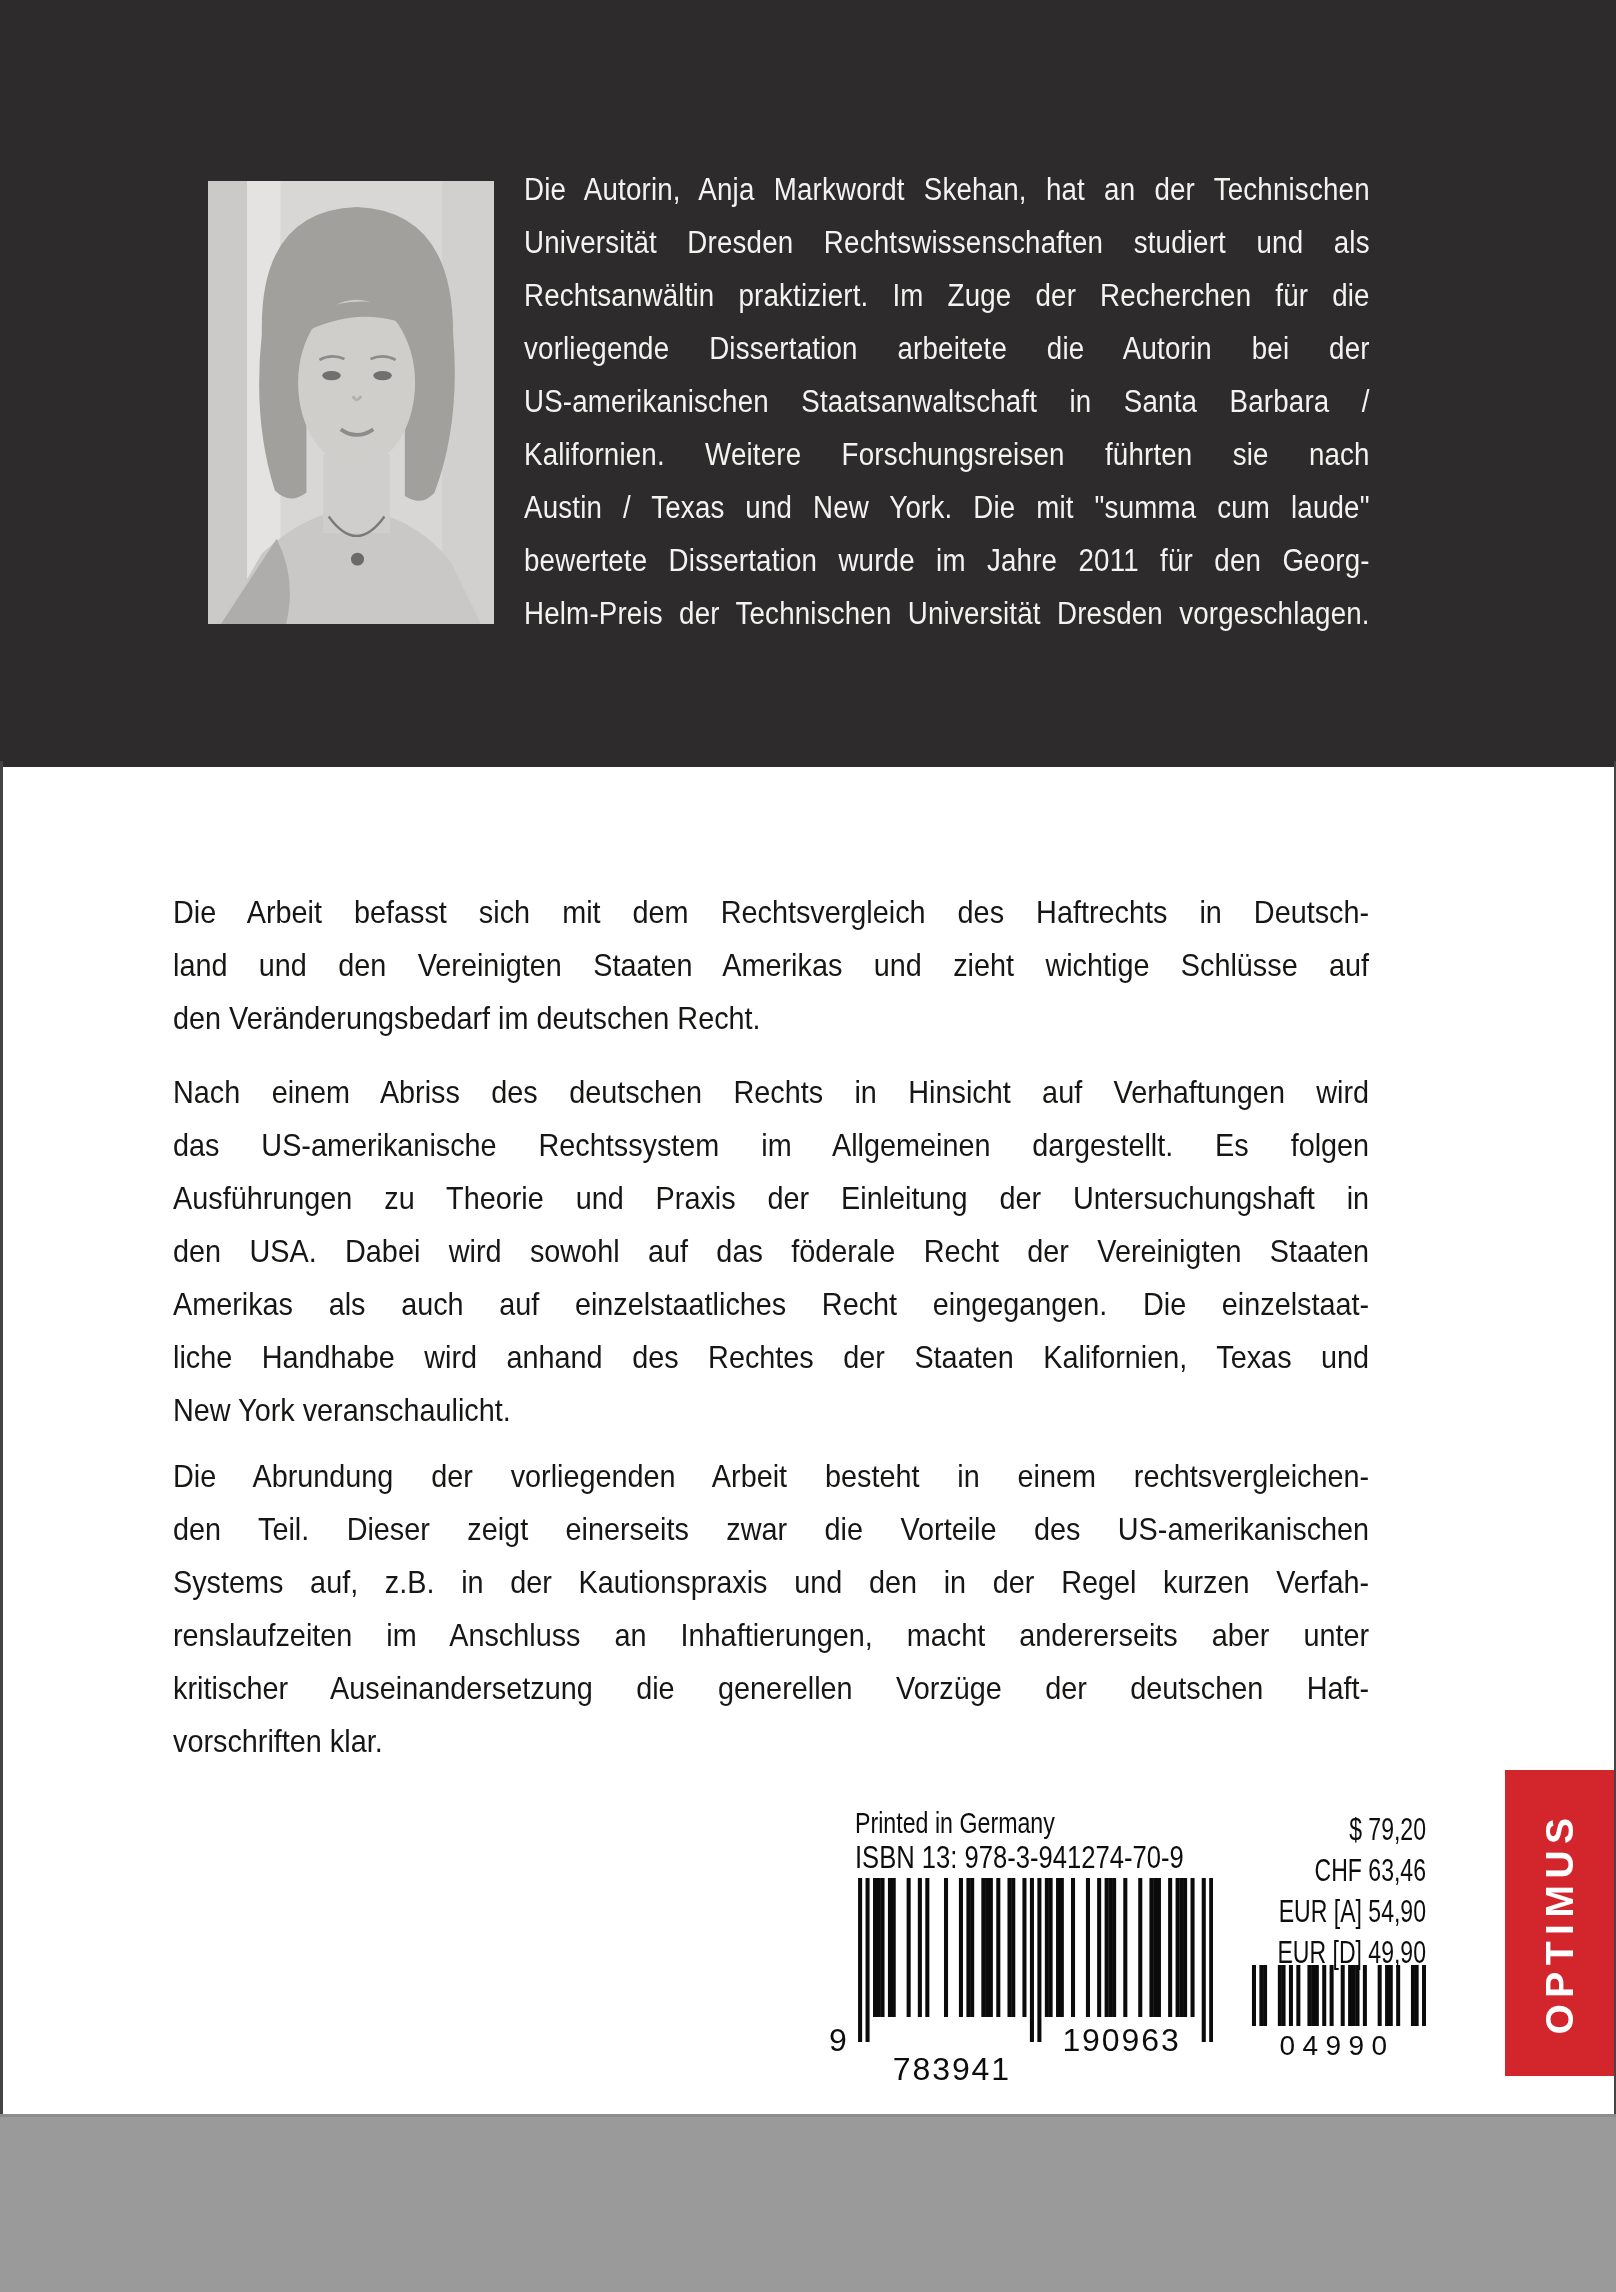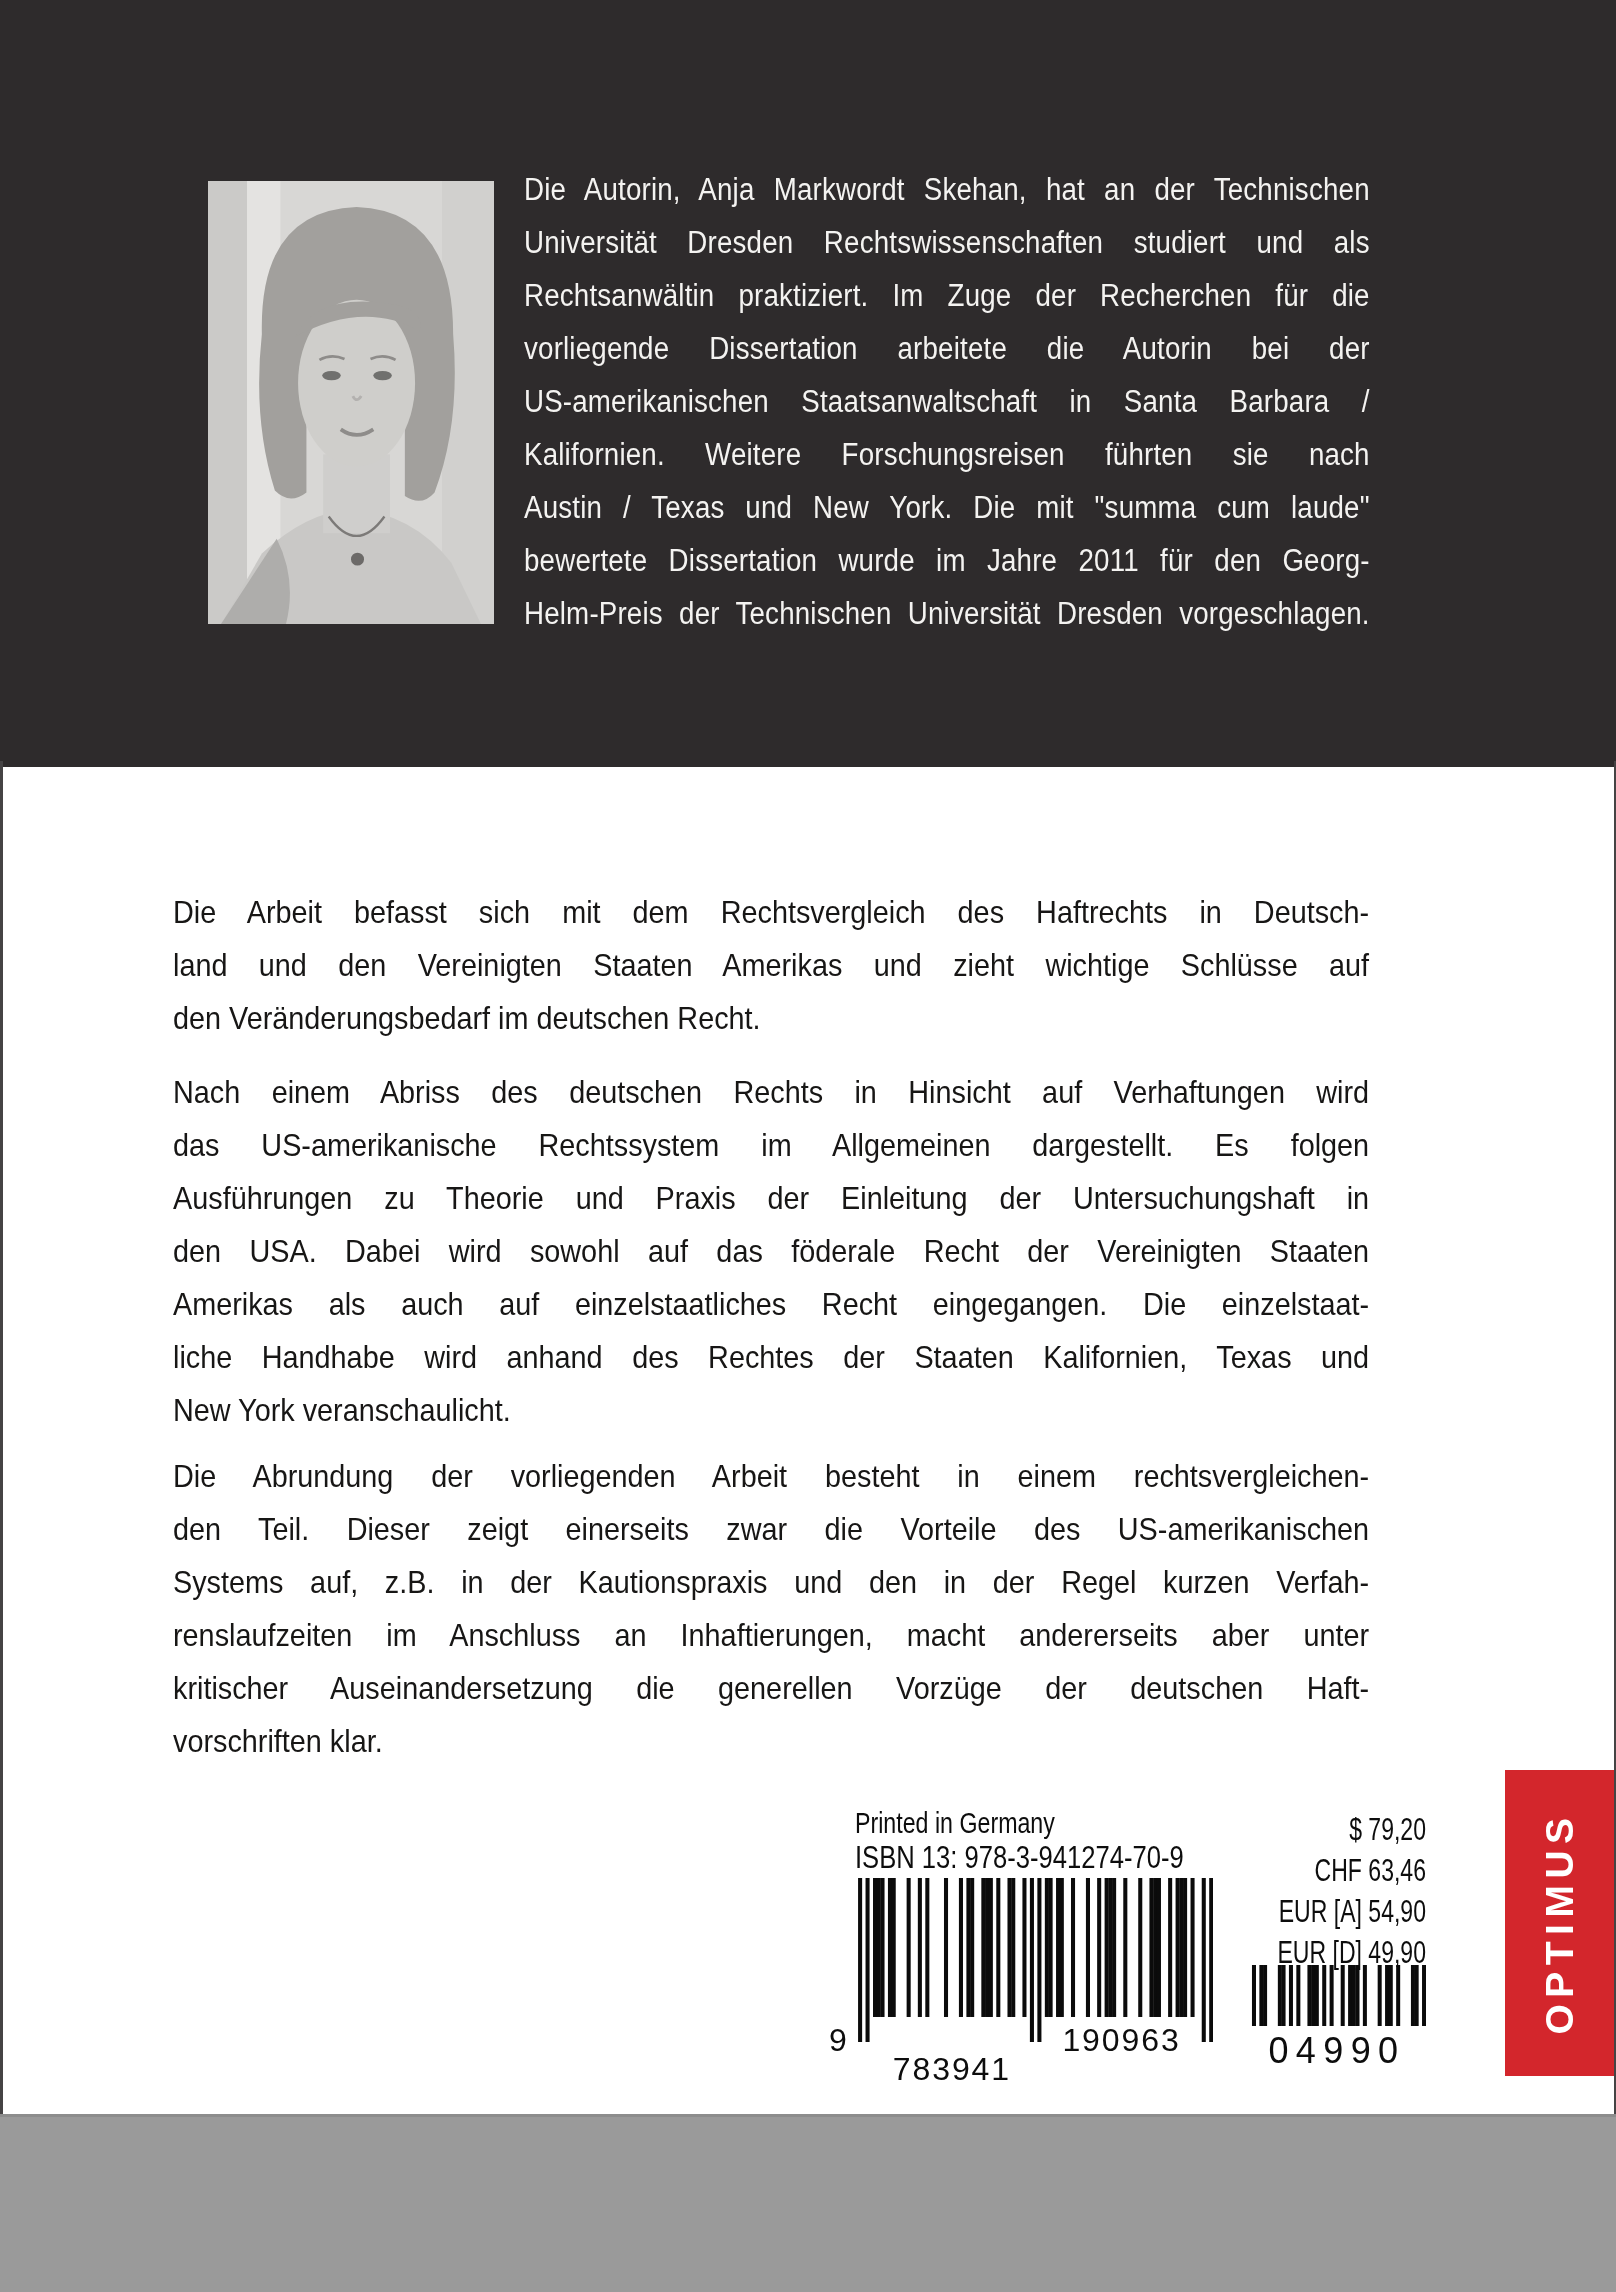--- a/index.html
+++ b/index.html
@@ -44,7 +44,7 @@
     transform:scaleX(0.72);transform-origin:100% 0;font-size:32px;color:#0d0d0d;}
   .price-line{line-height:41px;white-space:nowrap;}
   .ean5-digits{position:absolute;left:1248px;top:2030px;width:178px;text-align:center;
-    font-size:36px;letter-spacing:7.4px;color:#0d0d0d;}
+    font-size:28px;letter-spacing:7.4px;color:#0d0d0d;}
   
   .logo{position:absolute;left:1505px;top:1770px;width:109px;height:306px;background:#d3262c;
     display:flex;align-items:center;justify-content:center;}

